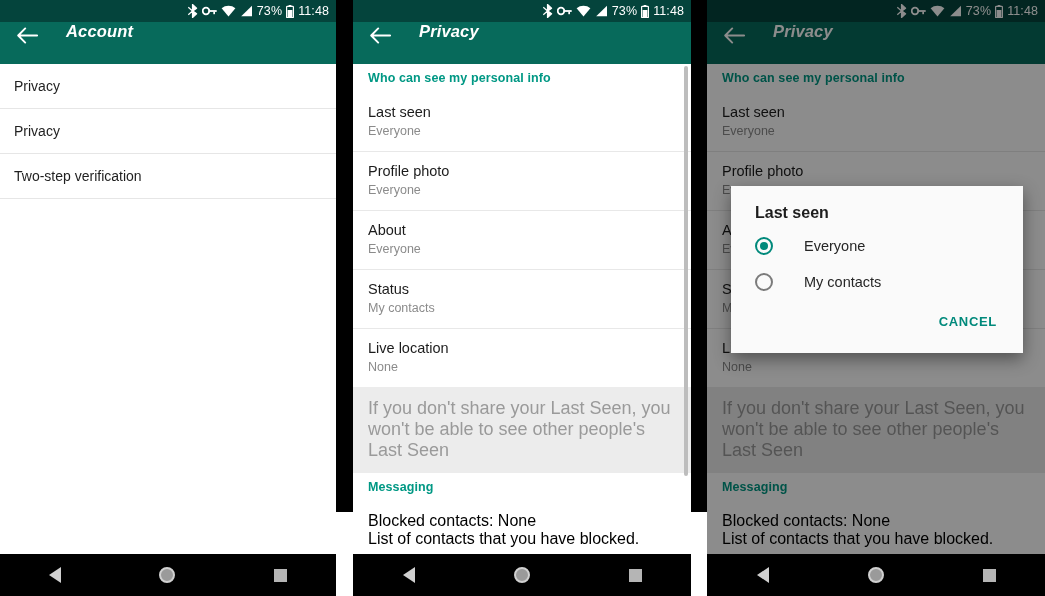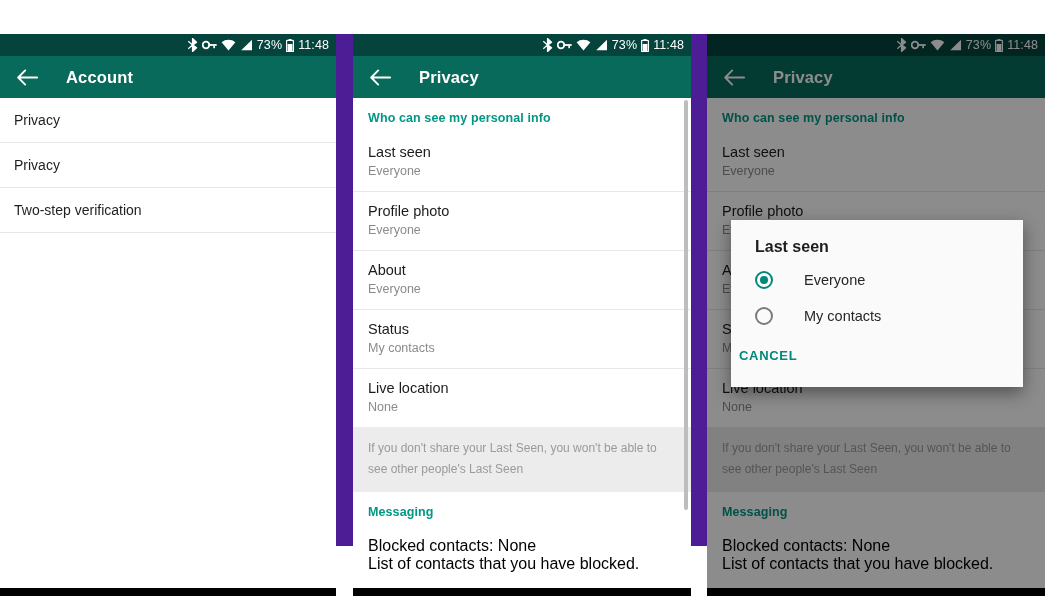--- a/index.html
+++ b/index.html
@@ -18,8 +18,7 @@
     position: relative;
     width: 1045px;
     height: 512px;
-    background: #4c1d95;
-    margin-top: 34px;
+    background: #000000;
   }
 
   

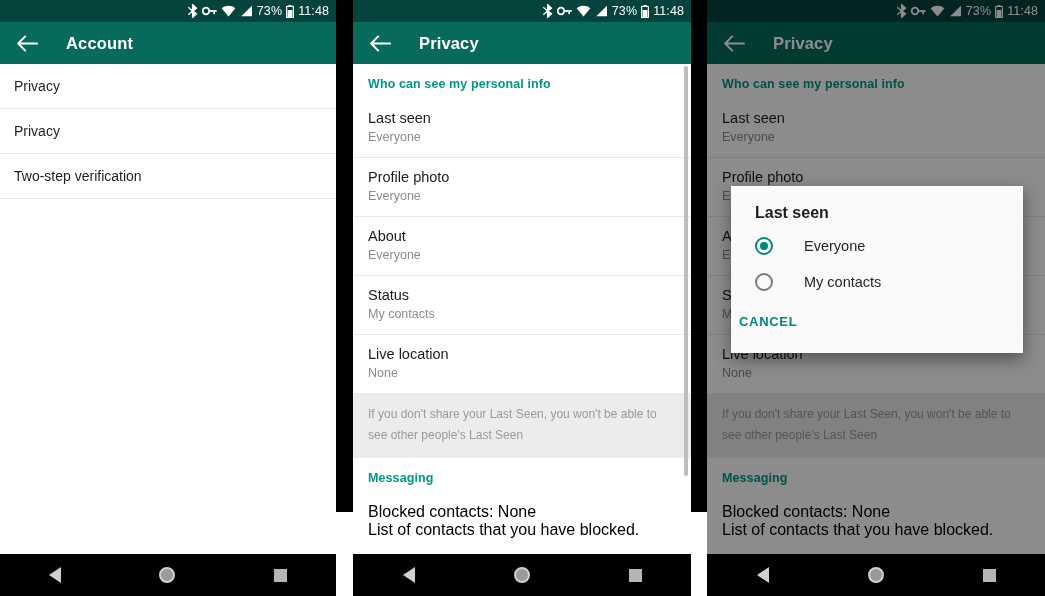--- a/index.html
+++ b/index.html
@@ -60,9 +60,10 @@
     height: 42px;
     background: #076a5b;
     display: flex;
-    align-items: center;
+    align-items: flex-start;
     padding-left: 14px;
     box-sizing: border-box;
+    font-style: italic;
   }
   .appbar .back {
     width: 26px;

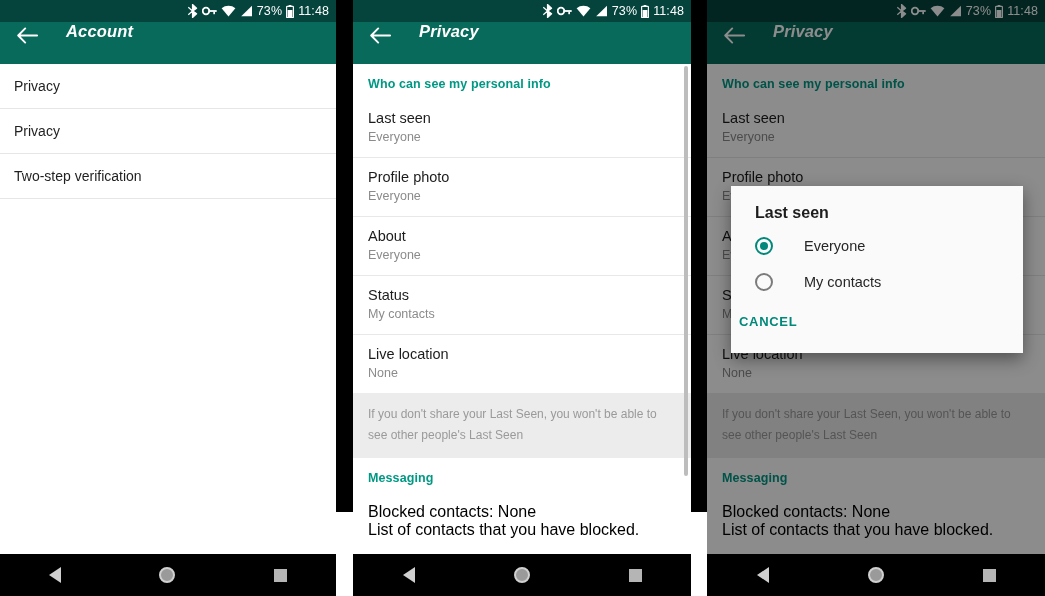--- a/index.html
+++ b/index.html
@@ -106,7 +106,7 @@
     color: #009884;
     font-size: 12.5px;
     font-weight: bold;
-    padding: 13px 0 8px 15px;
+    padding: 7px 0 8px 15px;
     letter-spacing: 0.1px;
   }
   .opt-row {

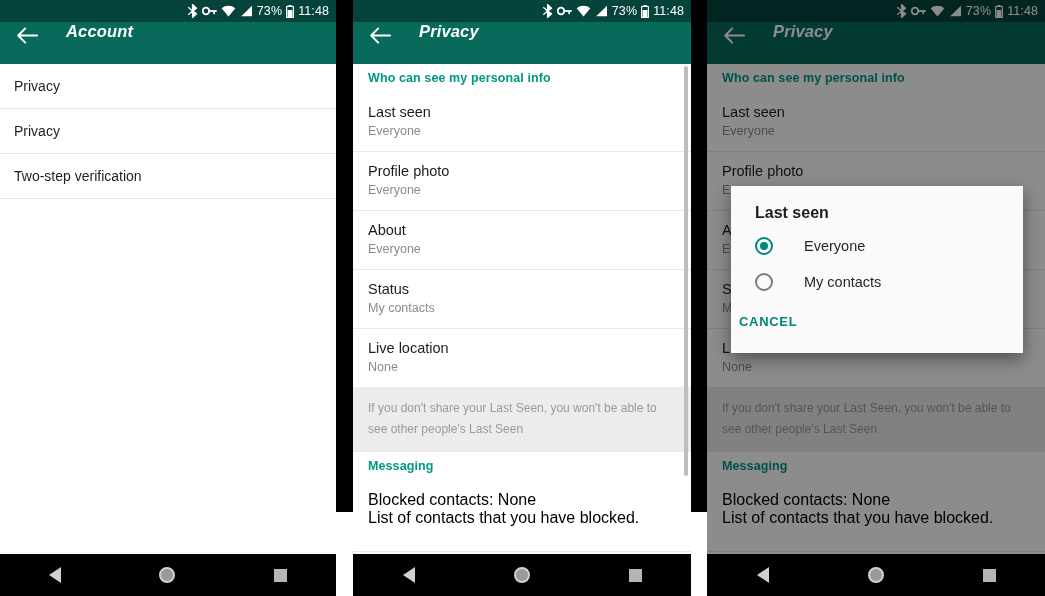--- a/index.html
+++ b/index.html
@@ -239,7 +239,7 @@
   }
   .dlg-actions {
     display: flex;
-    justify-content: flex-start;
+    justify-content: flex-end;
     padding: 8px 18px 10px 0;
   }
   .dlg-actions .btn {

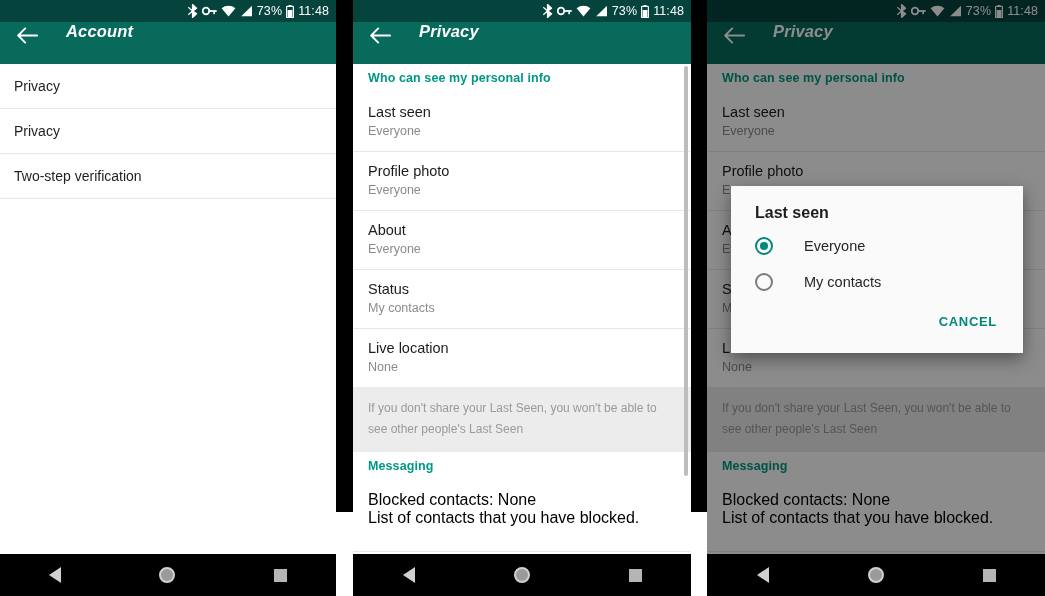--- a/index.html
+++ b/index.html
@@ -128,7 +128,7 @@
   .note-block {
     background: #ececec;
     padding: 11px 18px 12px 15px;
-    font-size: 12px;
+    font-size: 18px;
     color: #9a9a9a;
     line-height: 21px;
   }

